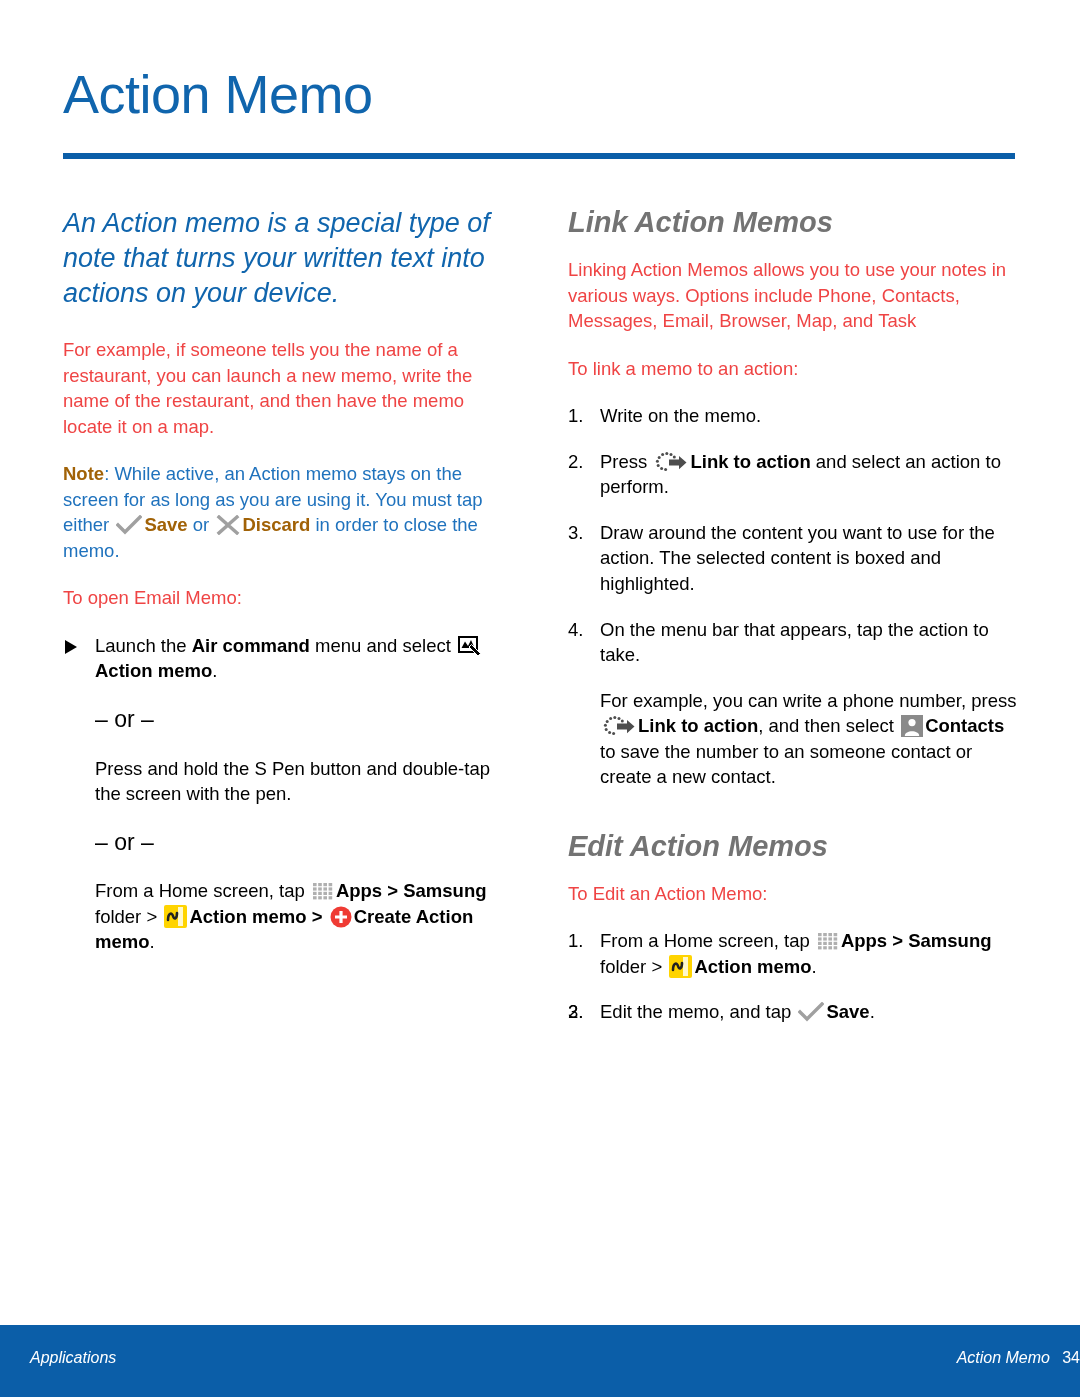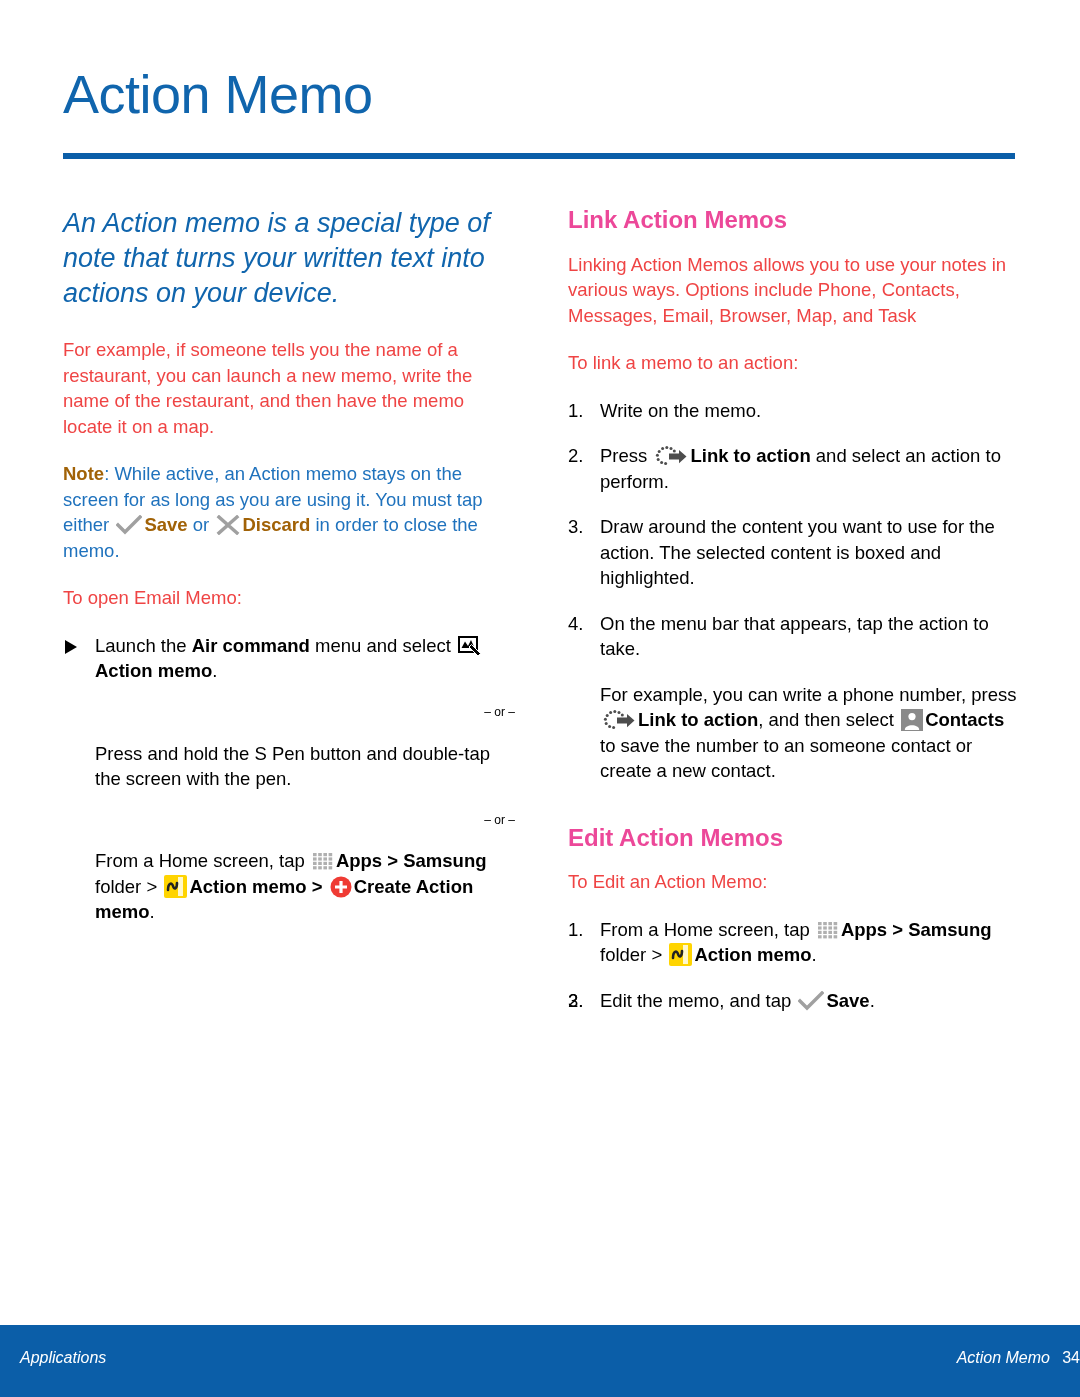--- a/index.html
+++ b/index.html
@@ -63,11 +63,12 @@
     margin: 0 0 26px 0;
   }
   h2.section-heading {
-    font-size: 24px;
+    font-size: 29px;
     font-weight: 700;
-    color: #ec4899;
+    color: #737373;
     margin: 0 0 18px 0;
     line-height: 1.15;
+    font-style: italic;
   }
   p.body {
     font-size: 18.5px;

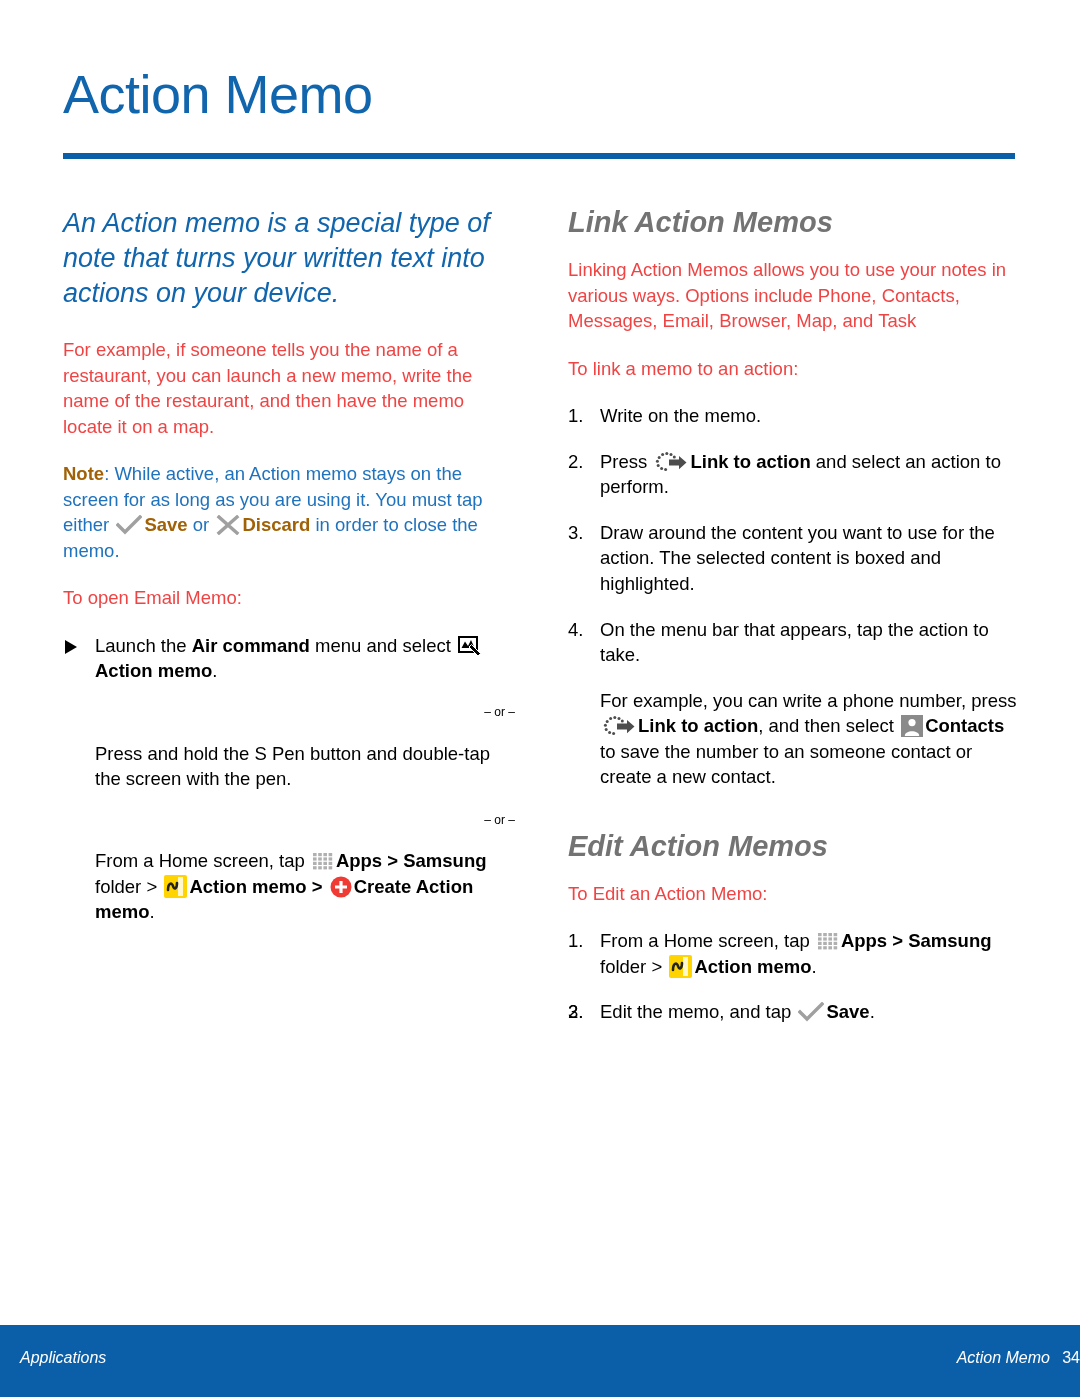--- a/index.html
+++ b/index.html
@@ -85,11 +85,10 @@
   p.note b { color: #a16207; }
   .tight { margin-bottom: 10px; }
   .or-line {
-    font-size: 12px;
+    font-size: 23px;
     line-height: 1.38;
     margin: 0 0 20px 0;
     padding-left: 32px;
-    text-align: right;
   }
 
   

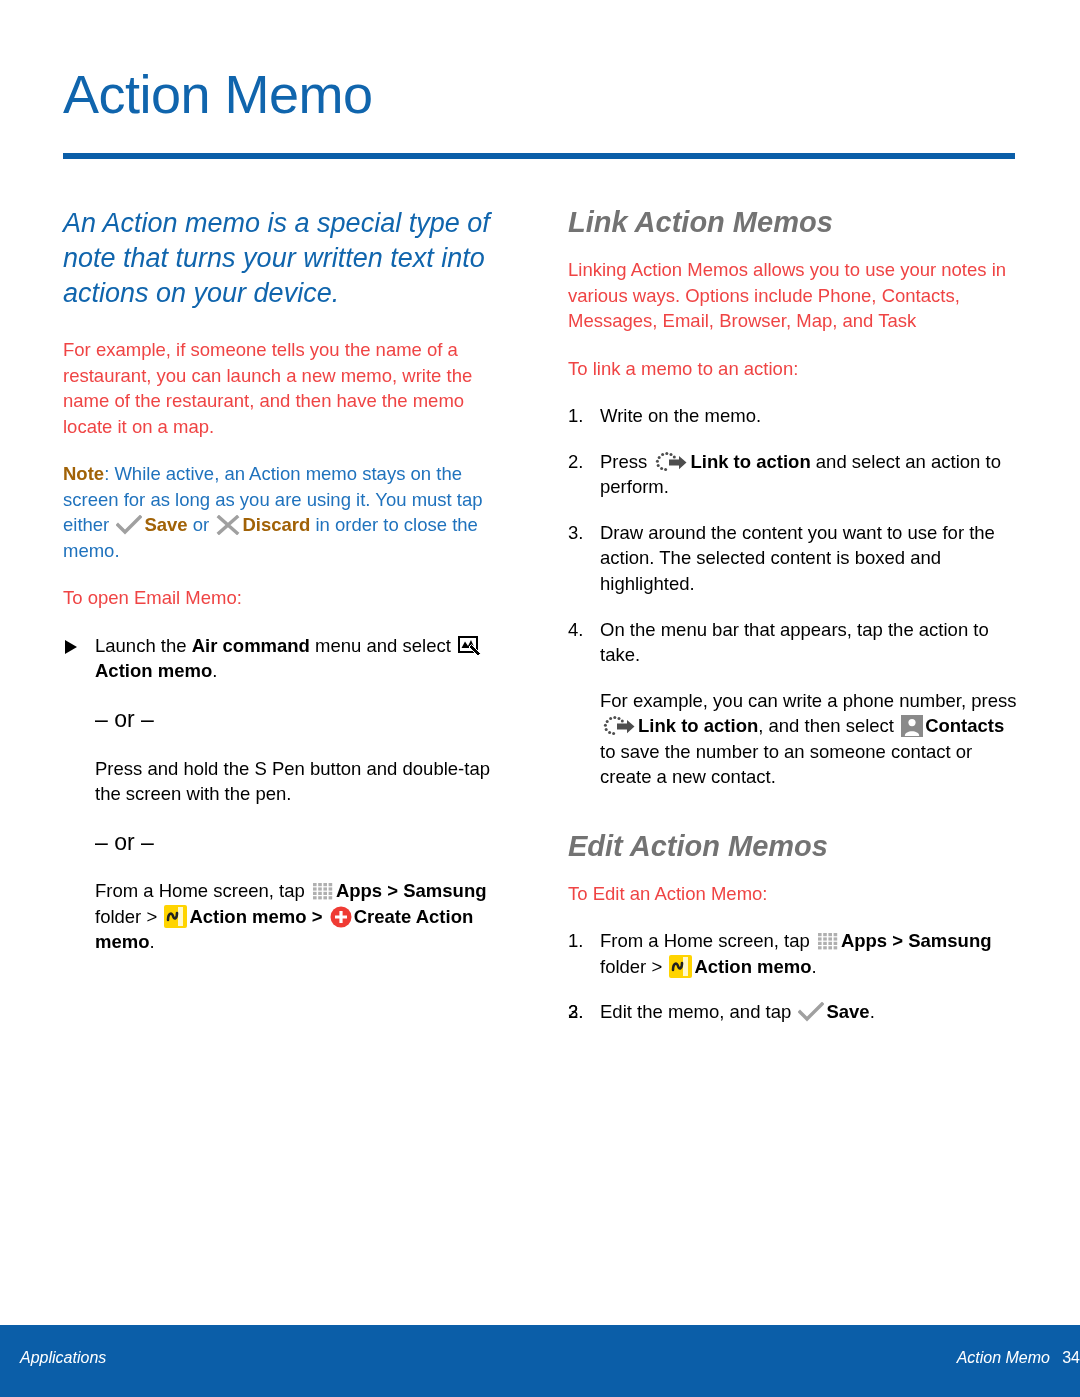--- a/index.html
+++ b/index.html
@@ -196,7 +196,7 @@
     color: #ffffff;
     font-family: "Liberation Sans", sans-serif;
   }
-  .footer-left  { left: 20px; }
+  .footer-left  { left: 30px; }
   .footer-center{ left: 0; width: 1080px; text-align: right; font-style: normal; }
   .footer-right { right: 30px; }
 </style>

